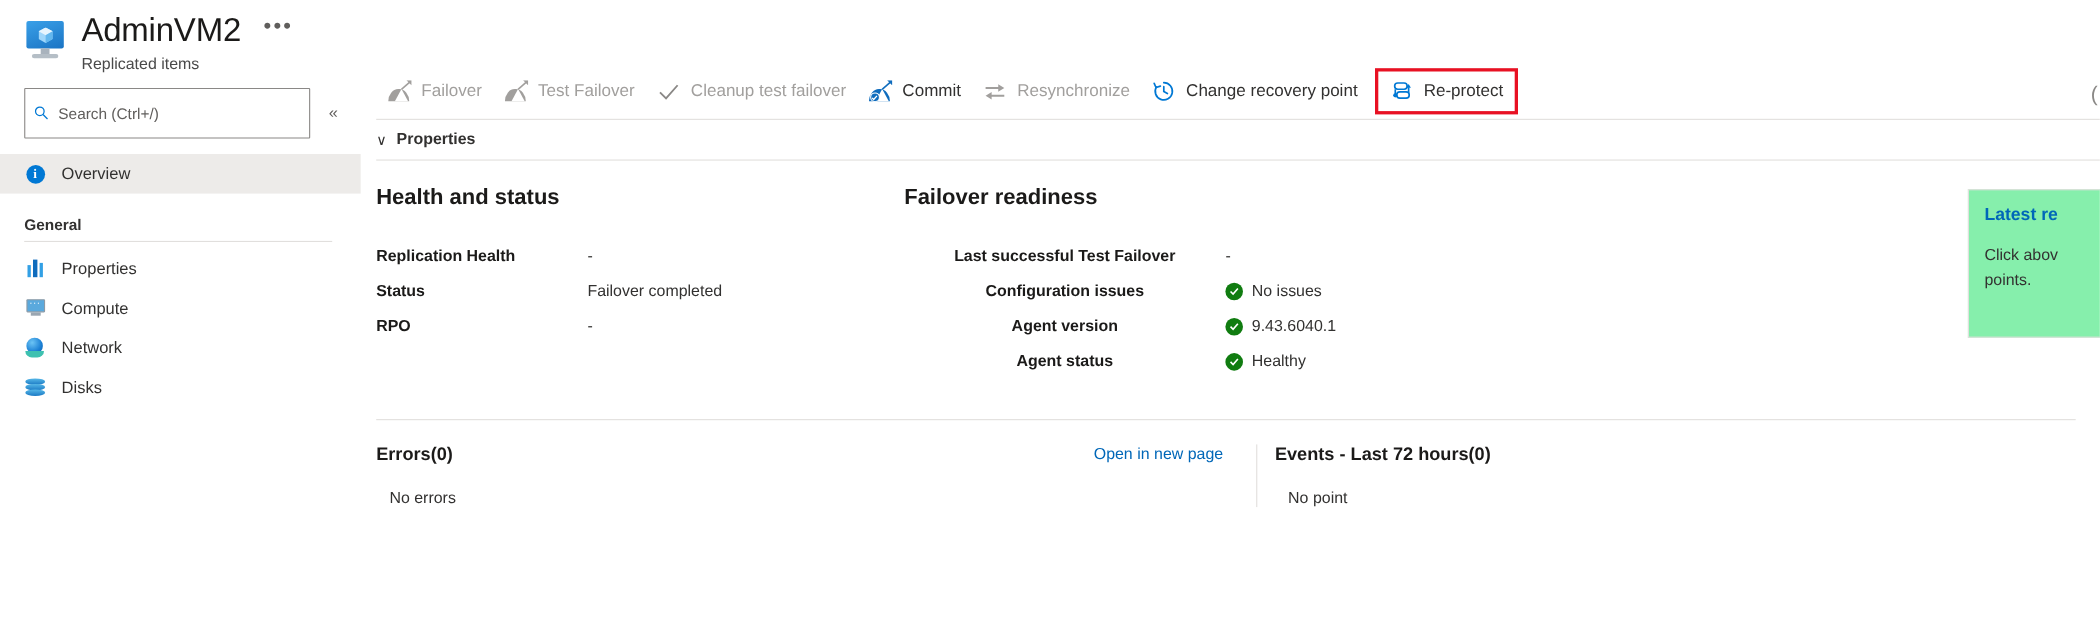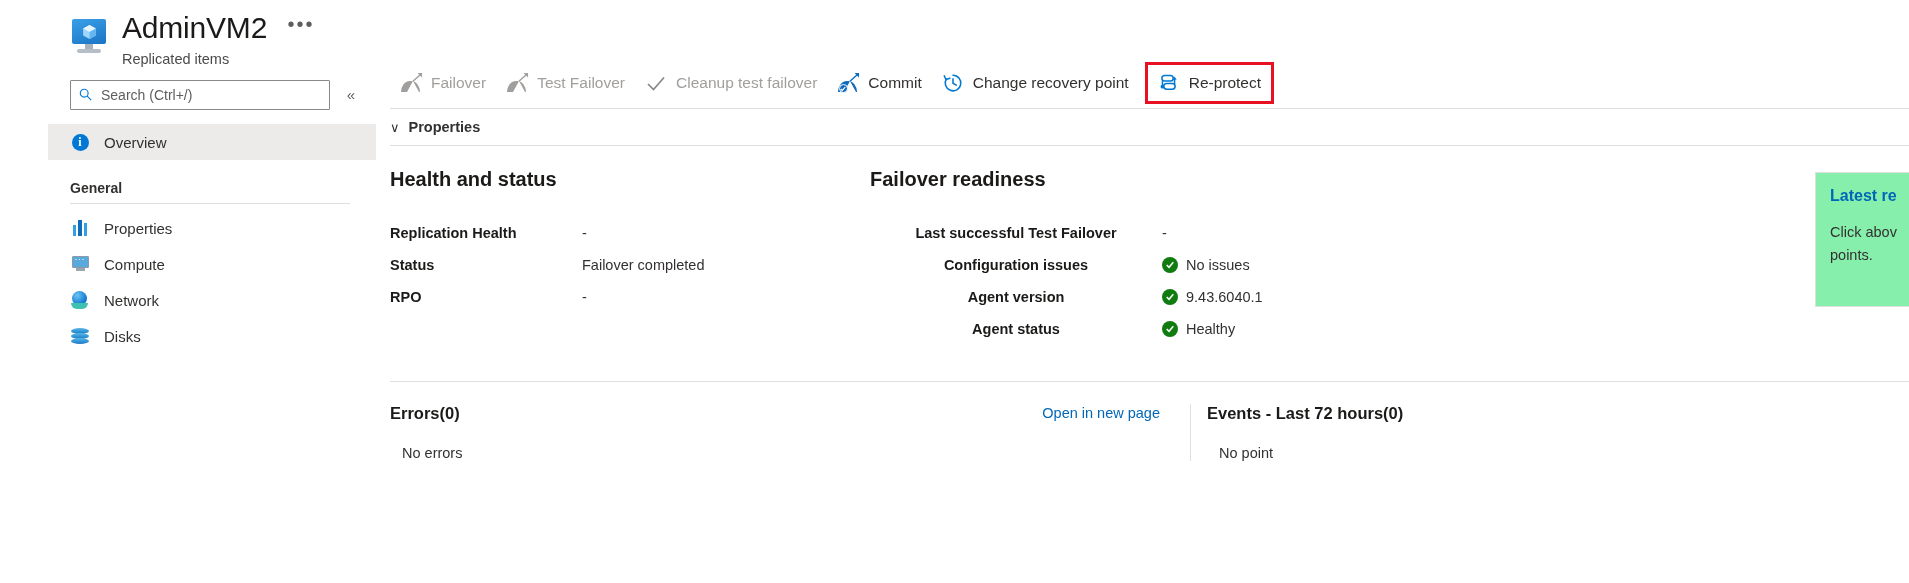--- a/index.html
+++ b/index.html
@@ -11,7 +11,7 @@
     color: #323130;
     overflow: hidden;
   }
-  .page { position: relative; width: 1909px; height: 583px; display: flex; padding-left: 48px; }
+  .page { position: relative; width: 1909px; height: 583px; display: flex; }
 
   
   .leftpane {

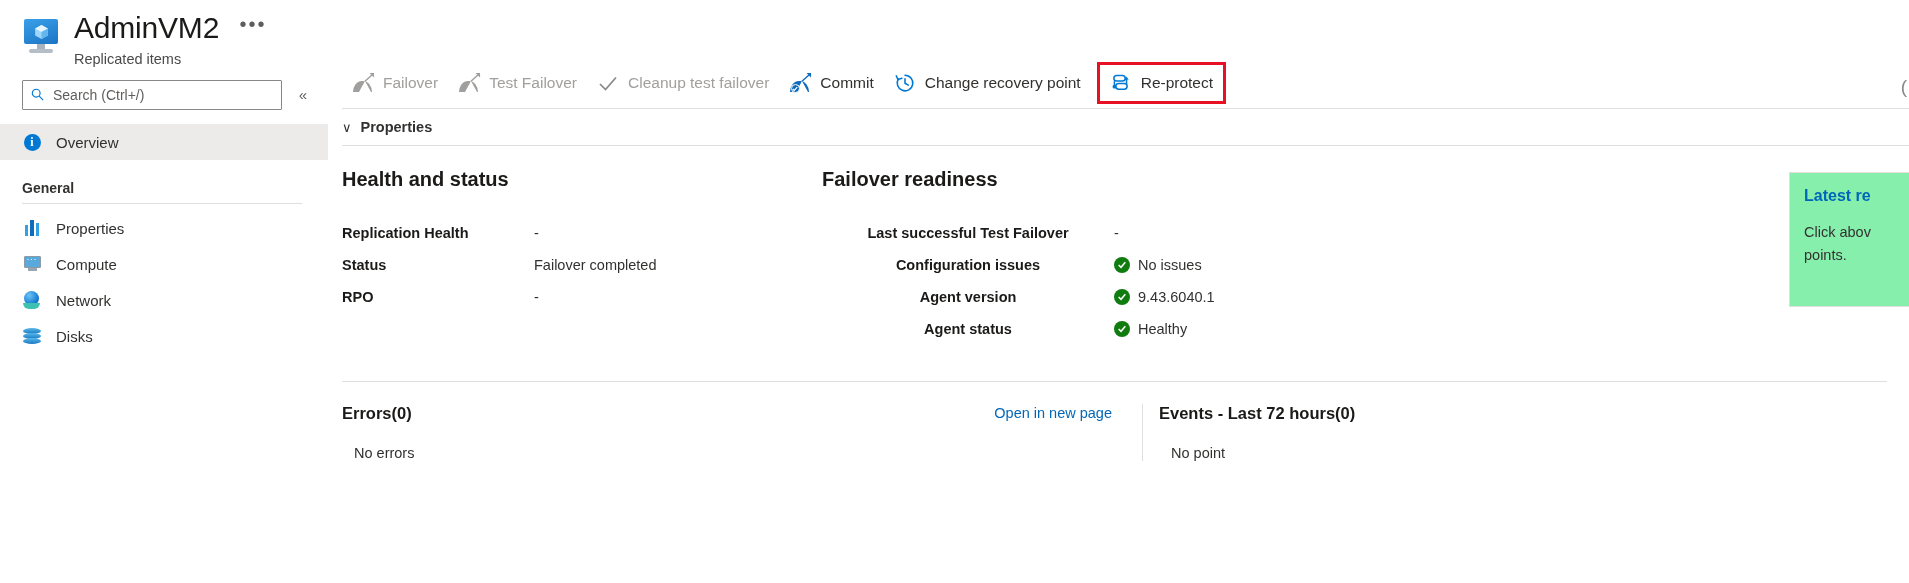--- a/index.html
+++ b/index.html
@@ -356,6 +356,17 @@
         <span>Commit</span>
       </div>
 
+      <div class="cmd disabled">
+        <span class="cico">
+          <svg width="21" height="16" viewBox="0 0 21 16">
+            <path d="M2 5 H16" stroke="#a19f9d" stroke-width="1.8" fill="none"></path>
+            <polygon points="19,5 13.5,1.6 13.5,8.4" fill="#a19f9d"></polygon>
+            <path d="M19 12 H5" stroke="#a19f9d" stroke-width="1.8" fill="none"></path>
+            <polygon points="2,12 7.5,8.6 7.5,15.4" fill="#a19f9d"></polygon>
+          </svg>
+        </span>
+        <span>Resynchronize</span>
+      </div>
 
       <div class="cmd">
         <span class="cico">

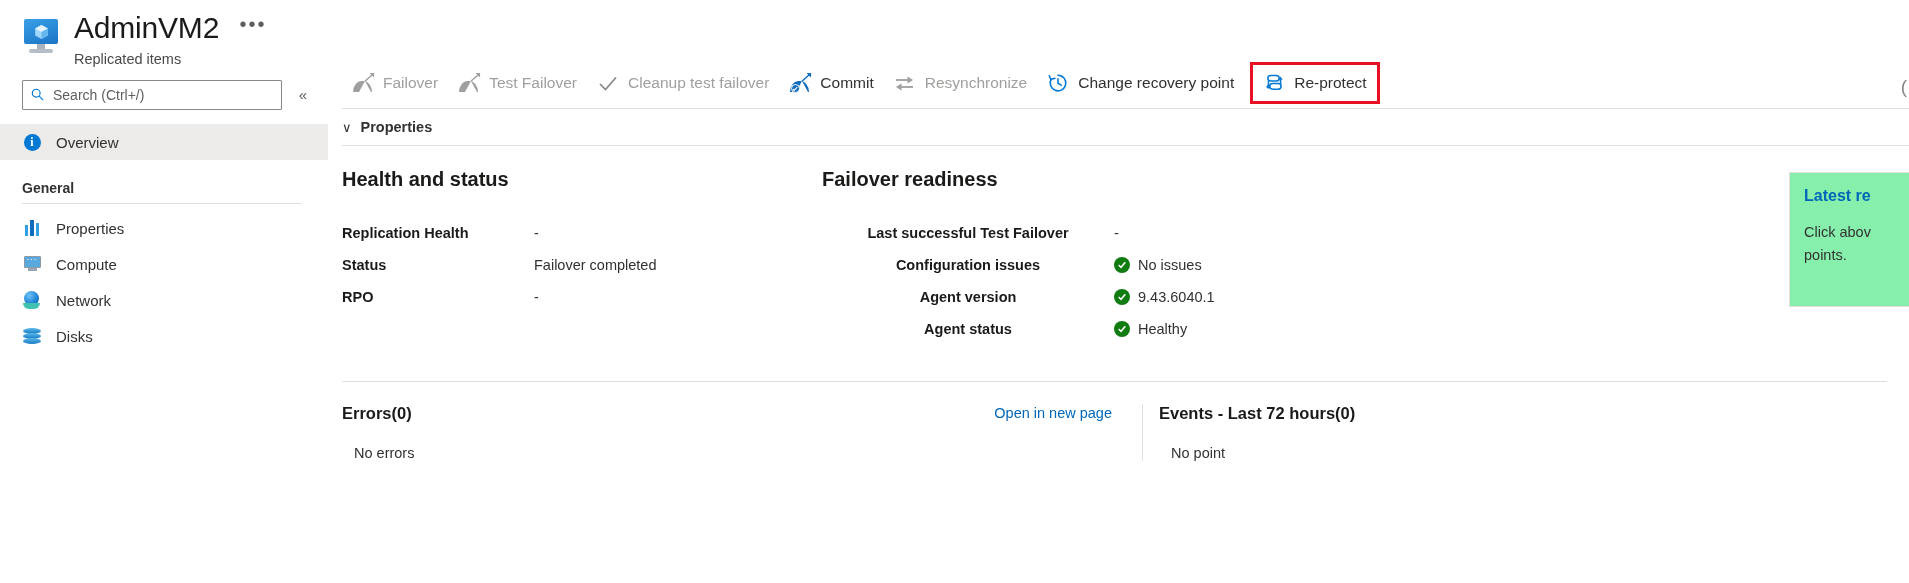--- a/index.html
+++ b/index.html
@@ -49,7 +49,7 @@
 
   .search-row { display: flex; align-items: center; padding: 12px 0 0 22px; }
   .search-box {
-    width: 260px; height: 30px; border: 1px solid #8a8886; background: #fff;
+    width: 260px; height: 46px; border: 1px solid #8a8886; background: #fff;
     display: flex; align-items: center; padding: 0 8px; border-radius: 1px;
   }
   .search-glyph { color: #0078d4; font-size: 14px; margin-right: 7px; line-height: 1; }

